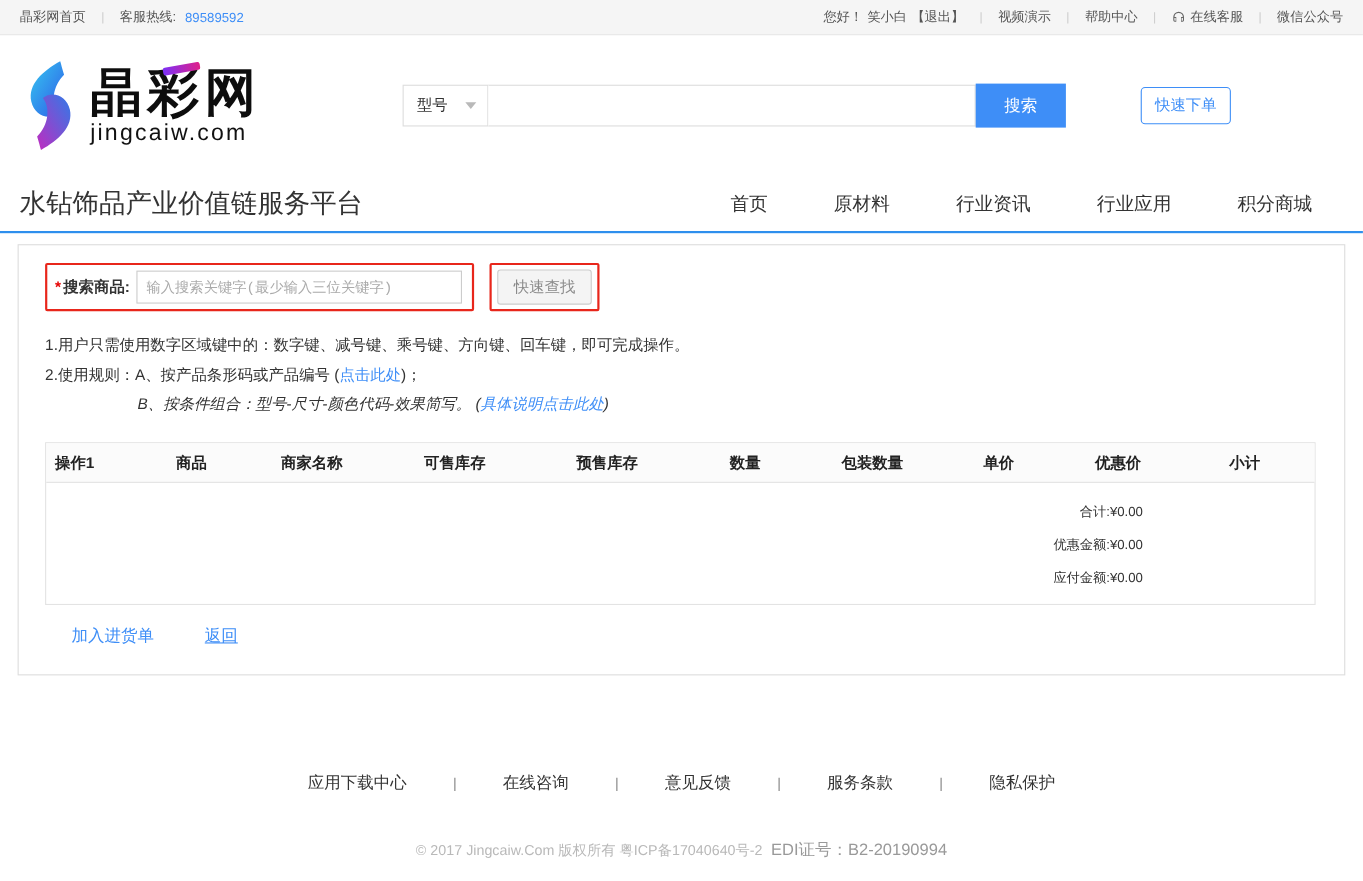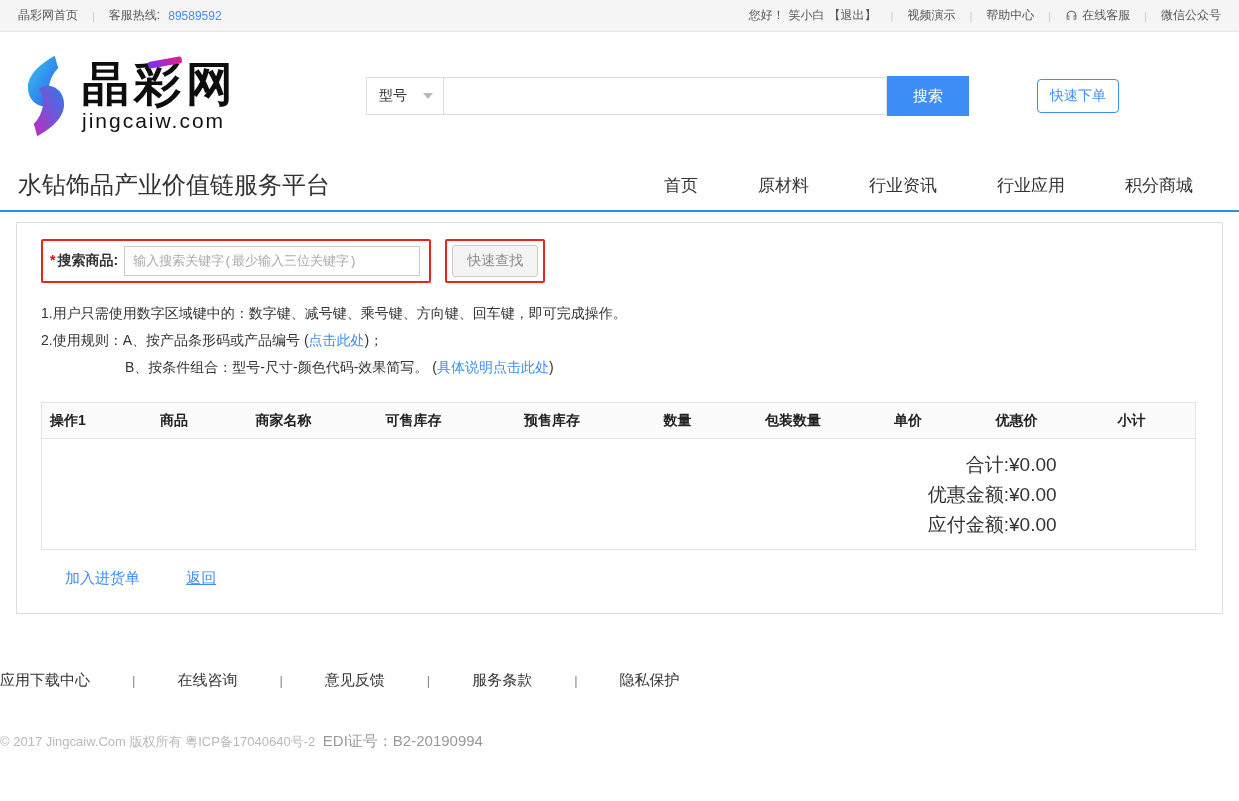--- a/index.html
+++ b/index.html
@@ -62,7 +62,7 @@
     border-radius:3px; color:#8a8a8a; font-size:14px; cursor:pointer; font-family:inherit; }
 
   .instructions { margin-top:17px; font-size:14px; color:#333; line-height:27px; }
-  .instructions .indent { padding-left:84px; }
+  .instructions .indent { padding-left:84px;font-style:italic; }
   .ilink { color:#3E8EF7; text-decoration:none; }
 
   .table { margin-top:21px; border:1px solid #e3e3e3; width:1155px; }

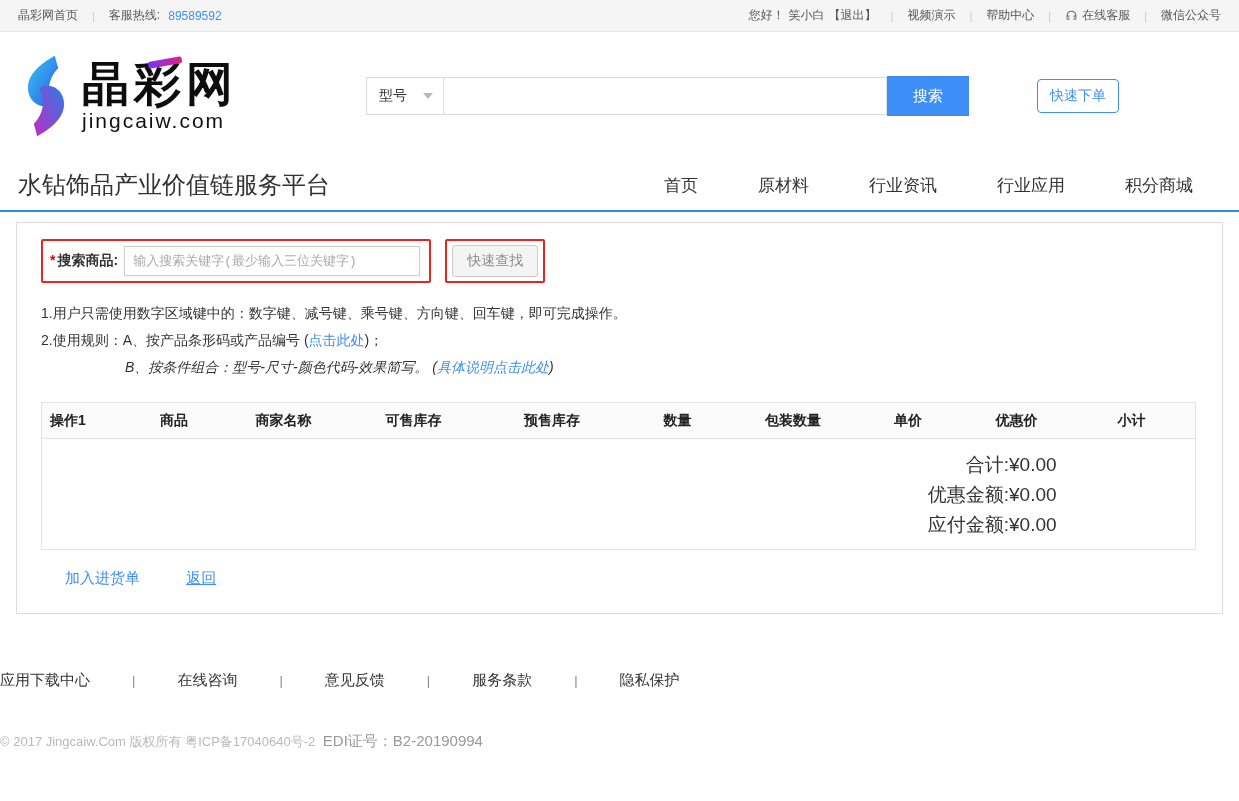--- a/index.html
+++ b/index.html
@@ -75,7 +75,7 @@
   .th:nth-child(6){ width:115px; } .th:nth-child(7){ width:116px; }
   .th:nth-child(8){ width:114px; } .th:nth-child(9){ width:103px; }
   .th:nth-child(10){ flex:1; }
-  .tbody { min-height:110px; padding:11px 10px 8px 0; font-size:19px; }
+  .tbody { min-height:110px; padding:11px 10px 8px 0; font-size:12px; }
   .total-row { display:flex; justify-content:flex-end; align-items:center; height:30px; }
   .total-value { width:176px; }
 

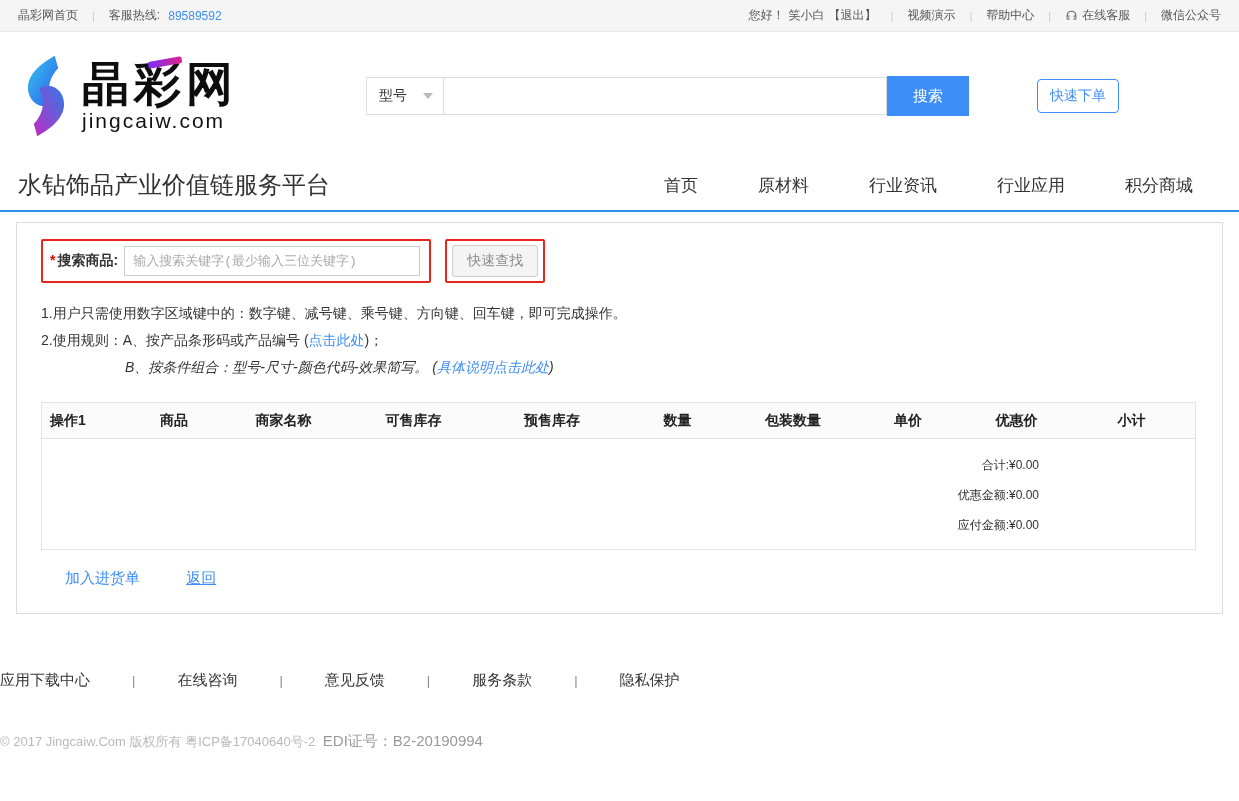--- a/index.html
+++ b/index.html
@@ -85,7 +85,7 @@
   .back-link { text-decoration:underline !important; }
 
   
-  .footer { margin-top:57px; }
+  .footer { text-align:center; margin-top:88px; }
   .footer-links { display:inline-flex; align-items:center; font-size:15px; }
   .footer-links a { color:#333; text-decoration:none; }
   .fsep { color:#888; margin:0 42px; font-size:13px; }

